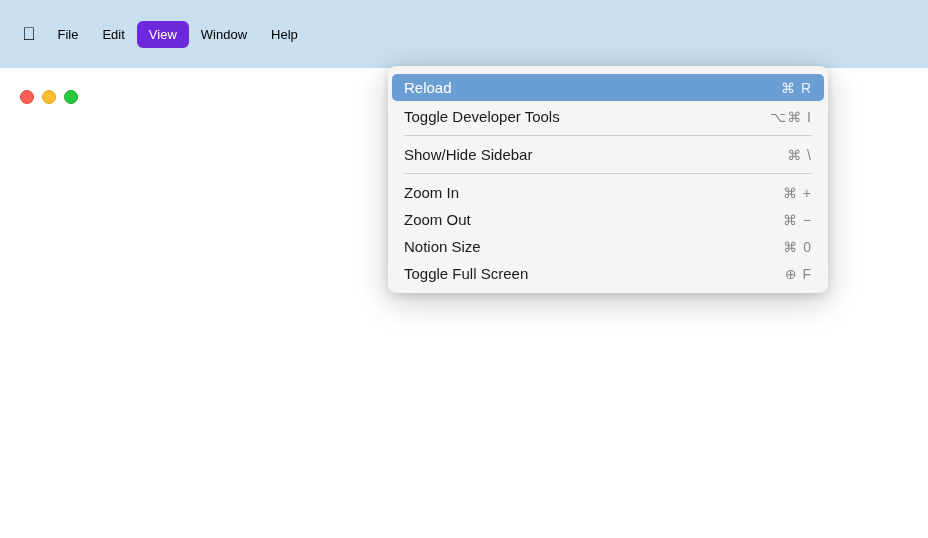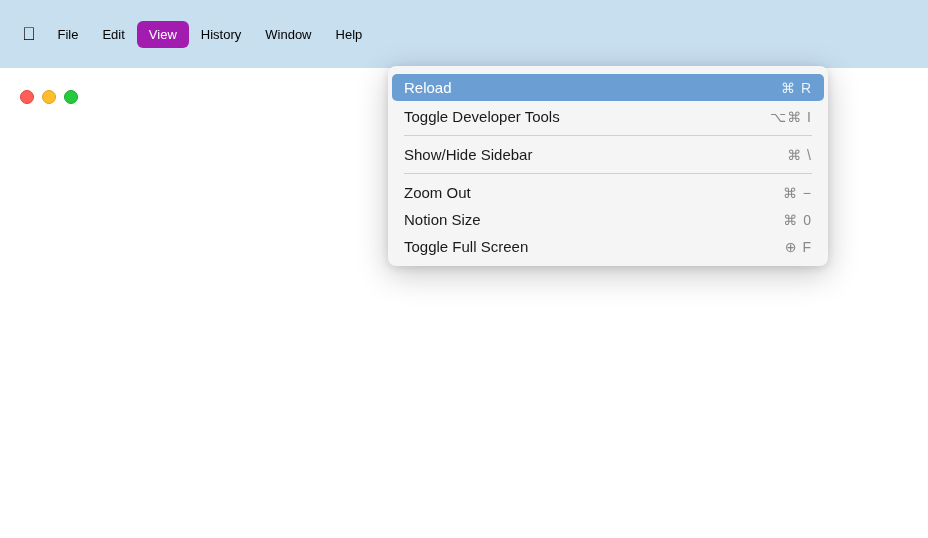--- a/index.html
+++ b/index.html
@@ -45,7 +45,7 @@
     }
 
     .menu-bar-item.active {
-      background: #a21caf;
+      background: #6d28d9;
       color: #fff;
       border-radius: 6px;
     }

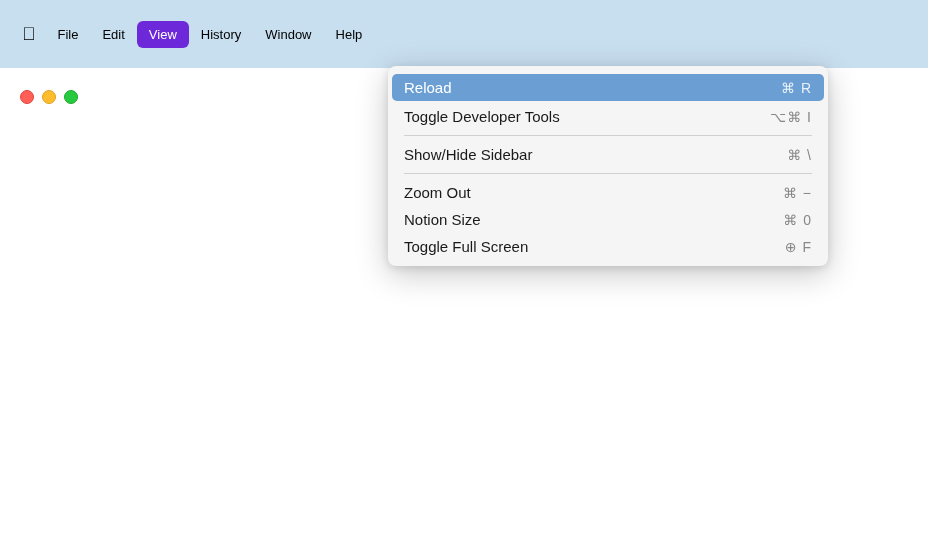--- a/index.html
+++ b/index.html
@@ -144,7 +144,6 @@
   <div class="menu-bar-item">File</div>
   <div class="menu-bar-item">Edit</div>
   <div class="menu-bar-item active">View</div>
-  <div class="menu-bar-item">History</div>
   <div class="menu-bar-item">Window</div>
   <div class="menu-bar-item">Help</div>
 </div>

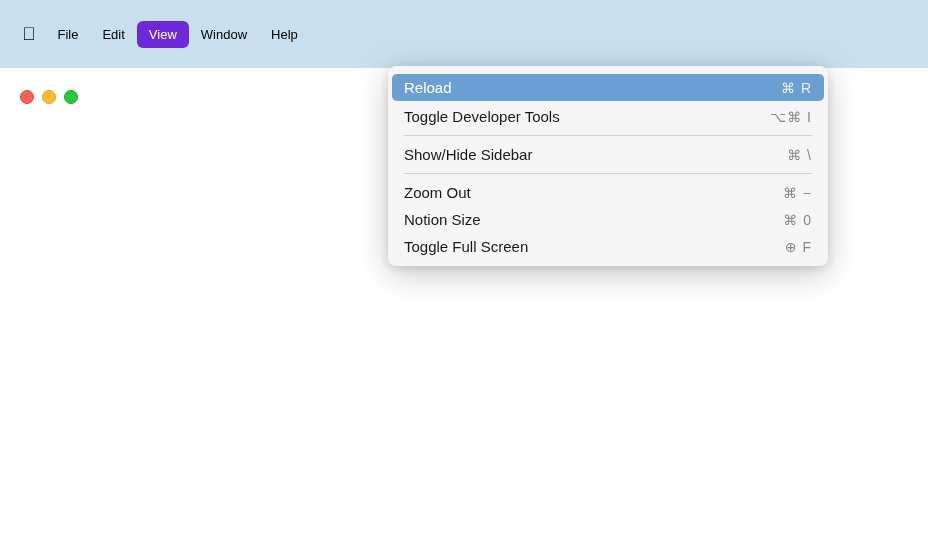--- a/index.html
+++ b/index.html
@@ -178,6 +178,10 @@
 
     <div class="menu-separator"></div>
 
+    <div class="menu-item">
+      <span class="menu-item-label">Zoom In</span>
+      <span class="menu-item-shortcut">⌘ +</span>
+    </div>
 
     <div class="menu-item">
       <span class="menu-item-label">Zoom Out</span>

